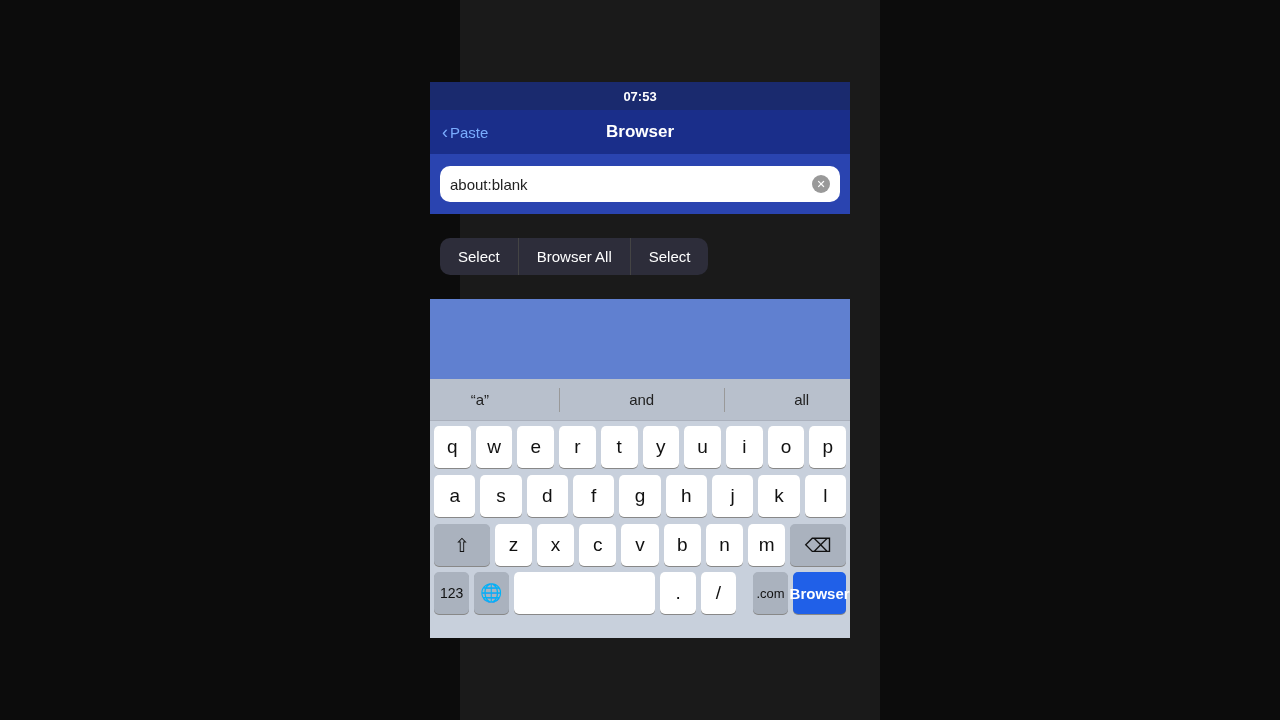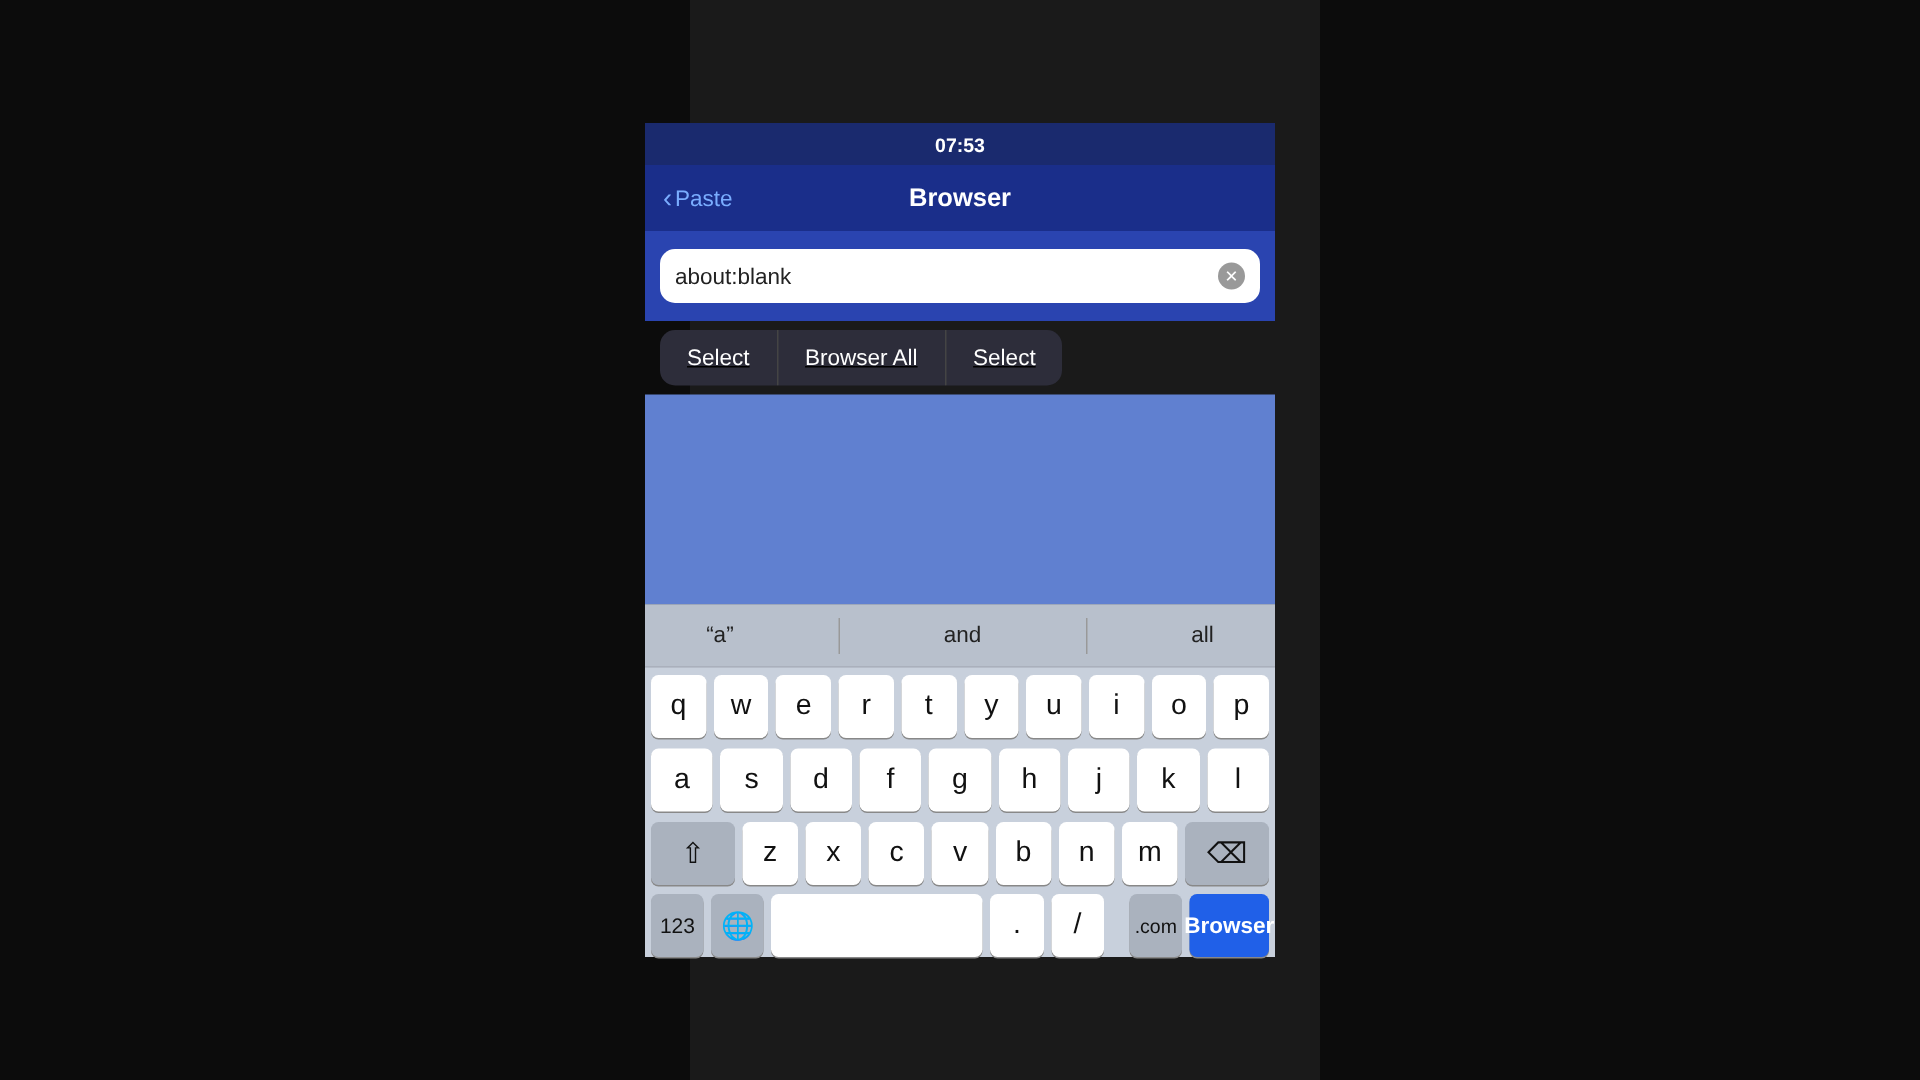--- a/index.html
+++ b/index.html
@@ -121,10 +121,9 @@
       background: #2d2d3a;
       border-radius: 10px;
       display: flex;
-      margin: 6px 10px;
+      margin: 24px 10px;
       overflow: hidden;
       align-self: flex-start;
-      text-decoration: underline;
     }
     .context-menu-item {
       color: white;

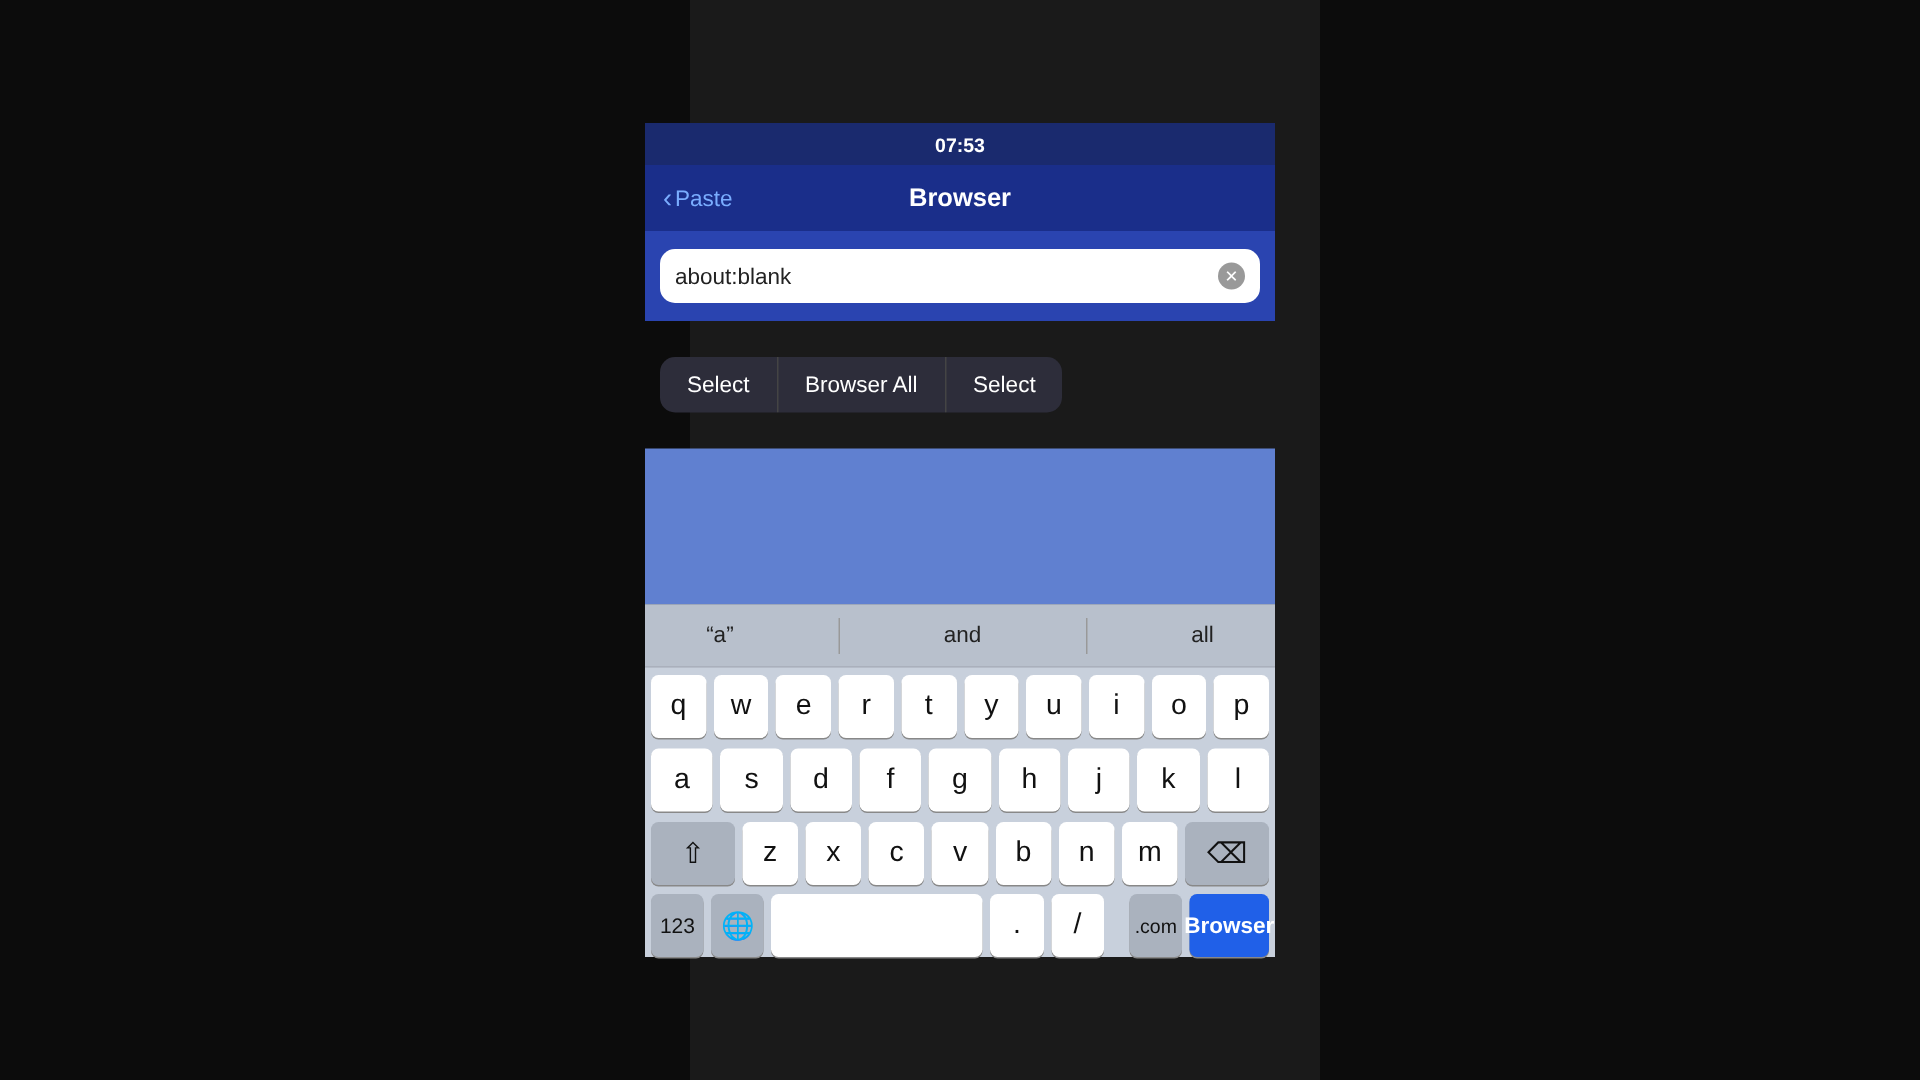--- a/index.html
+++ b/index.html
@@ -219,7 +219,7 @@
       display: flex;
       justify-content: center;
       gap: 5px;
-      padding: 4px 4px 0;
+      padding: 4px 4px 24px;
     }
     .key-123 {
       background: #aab2be;

